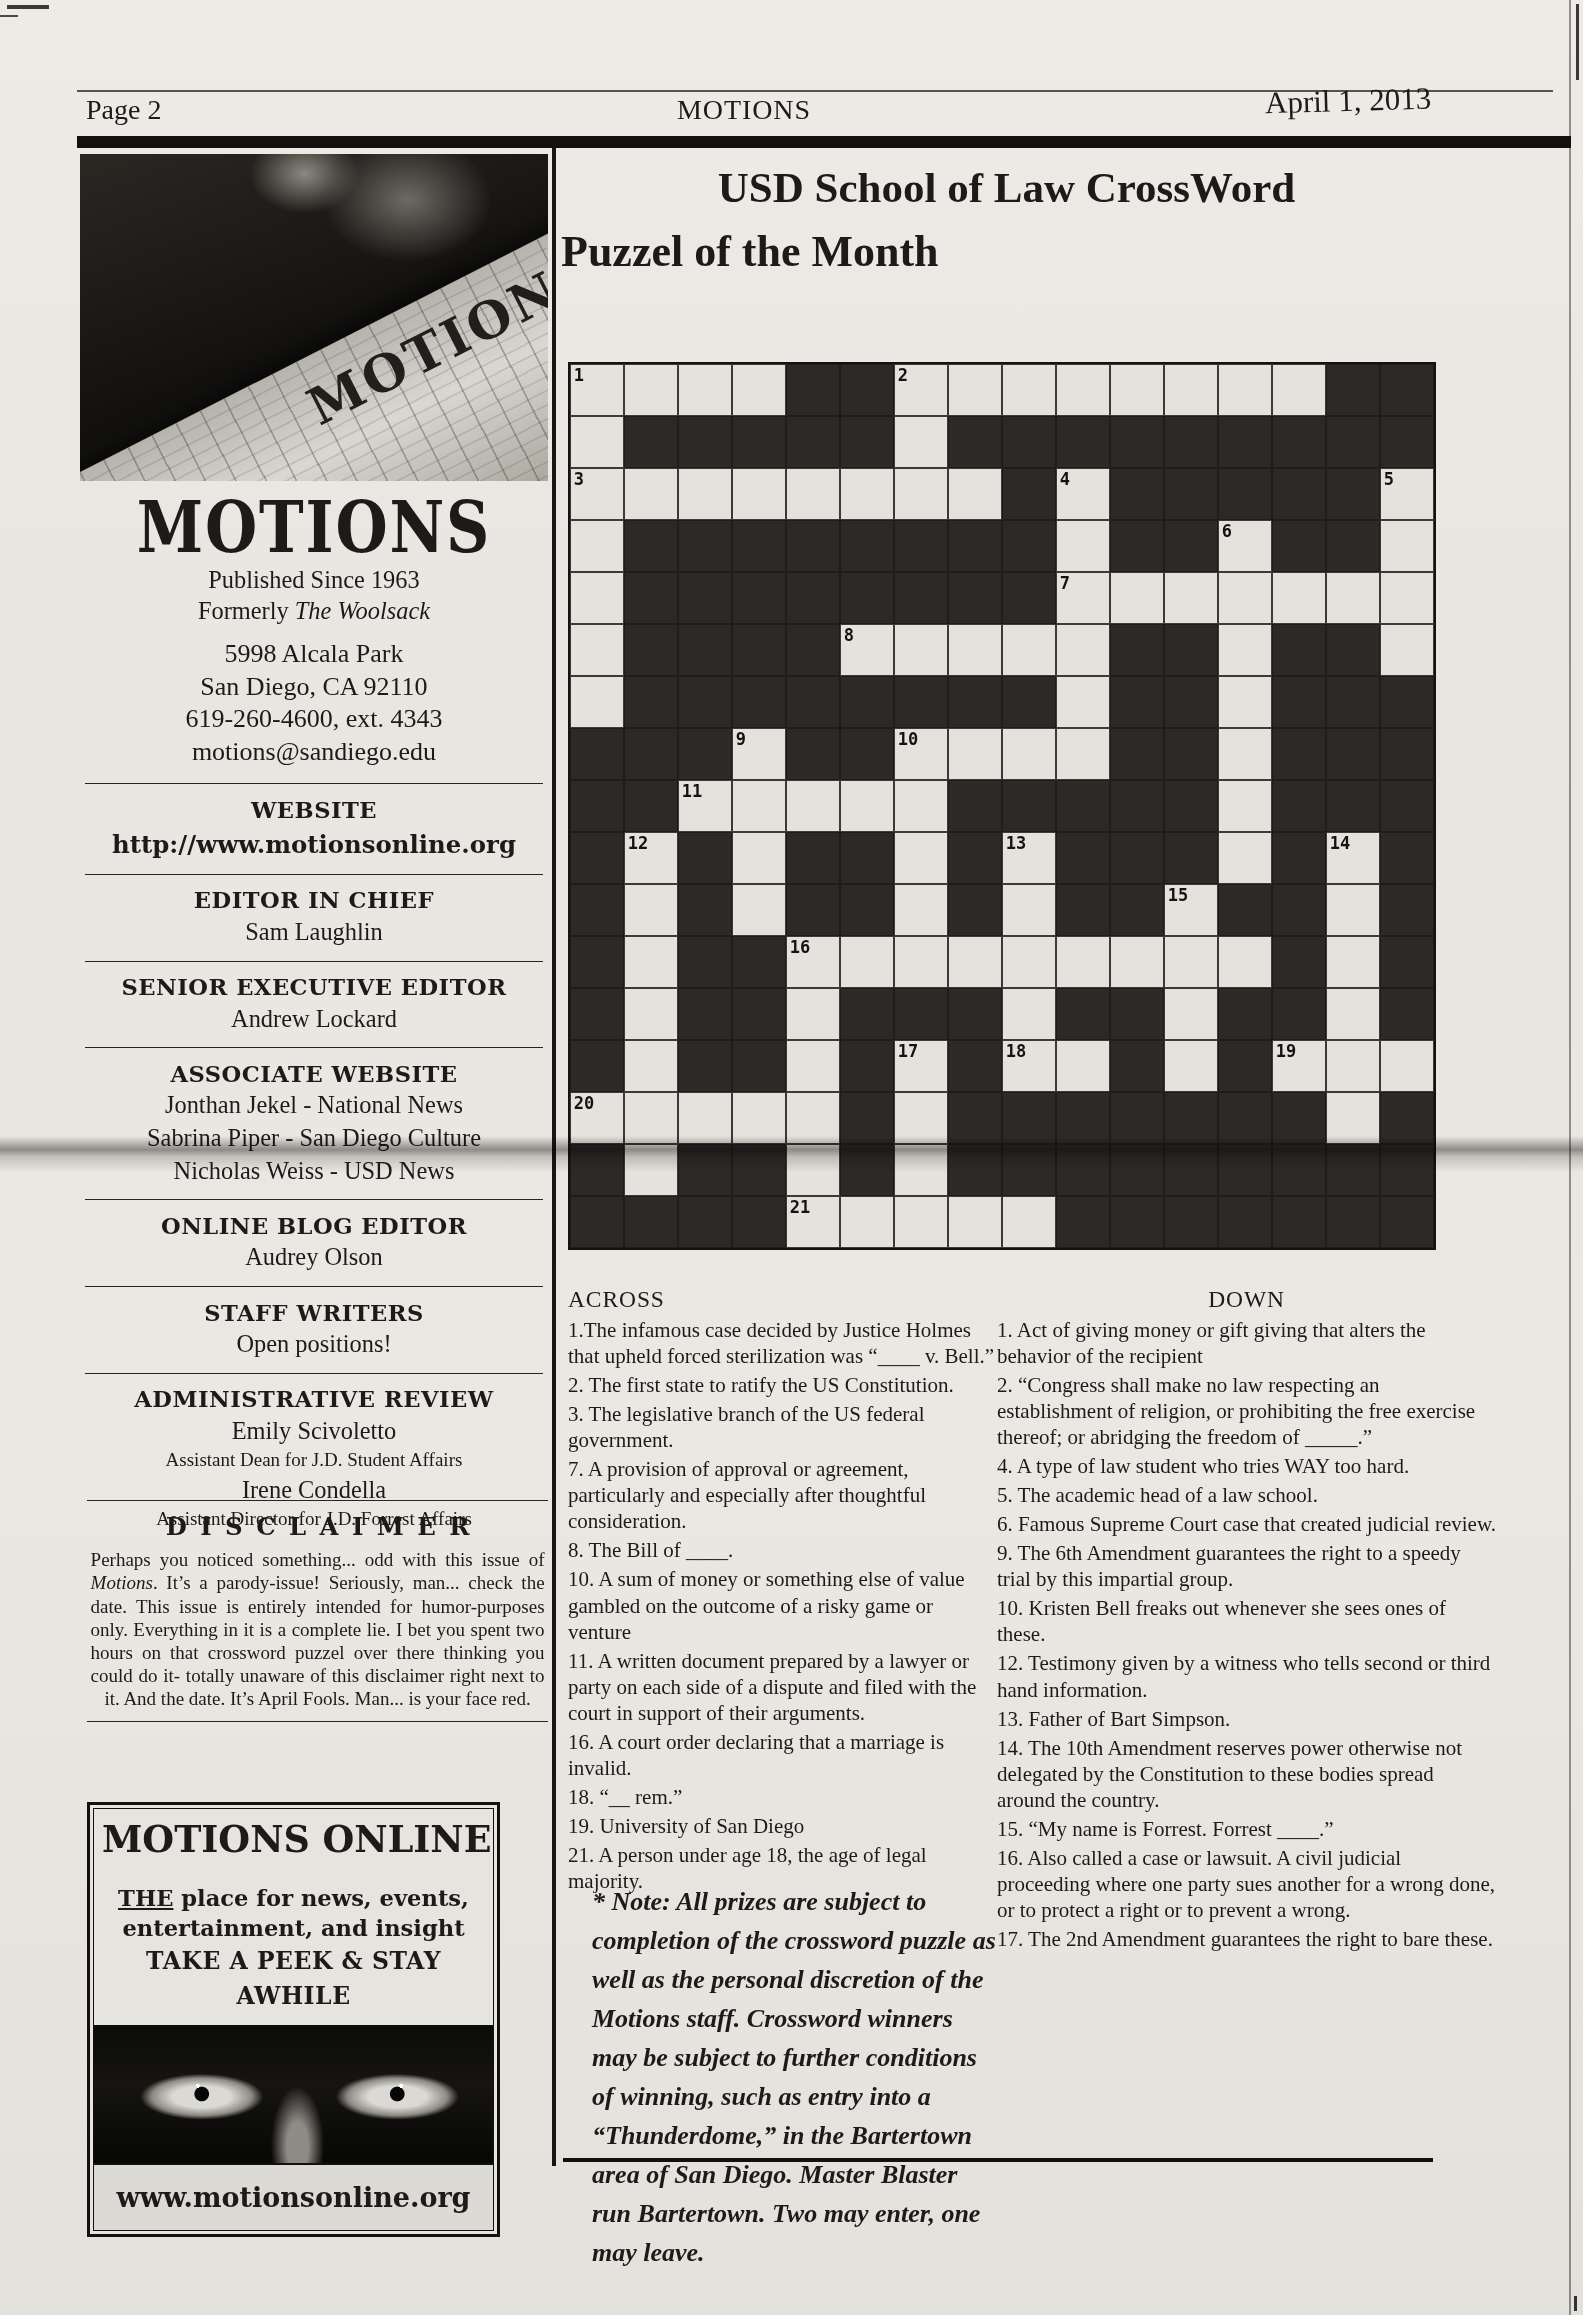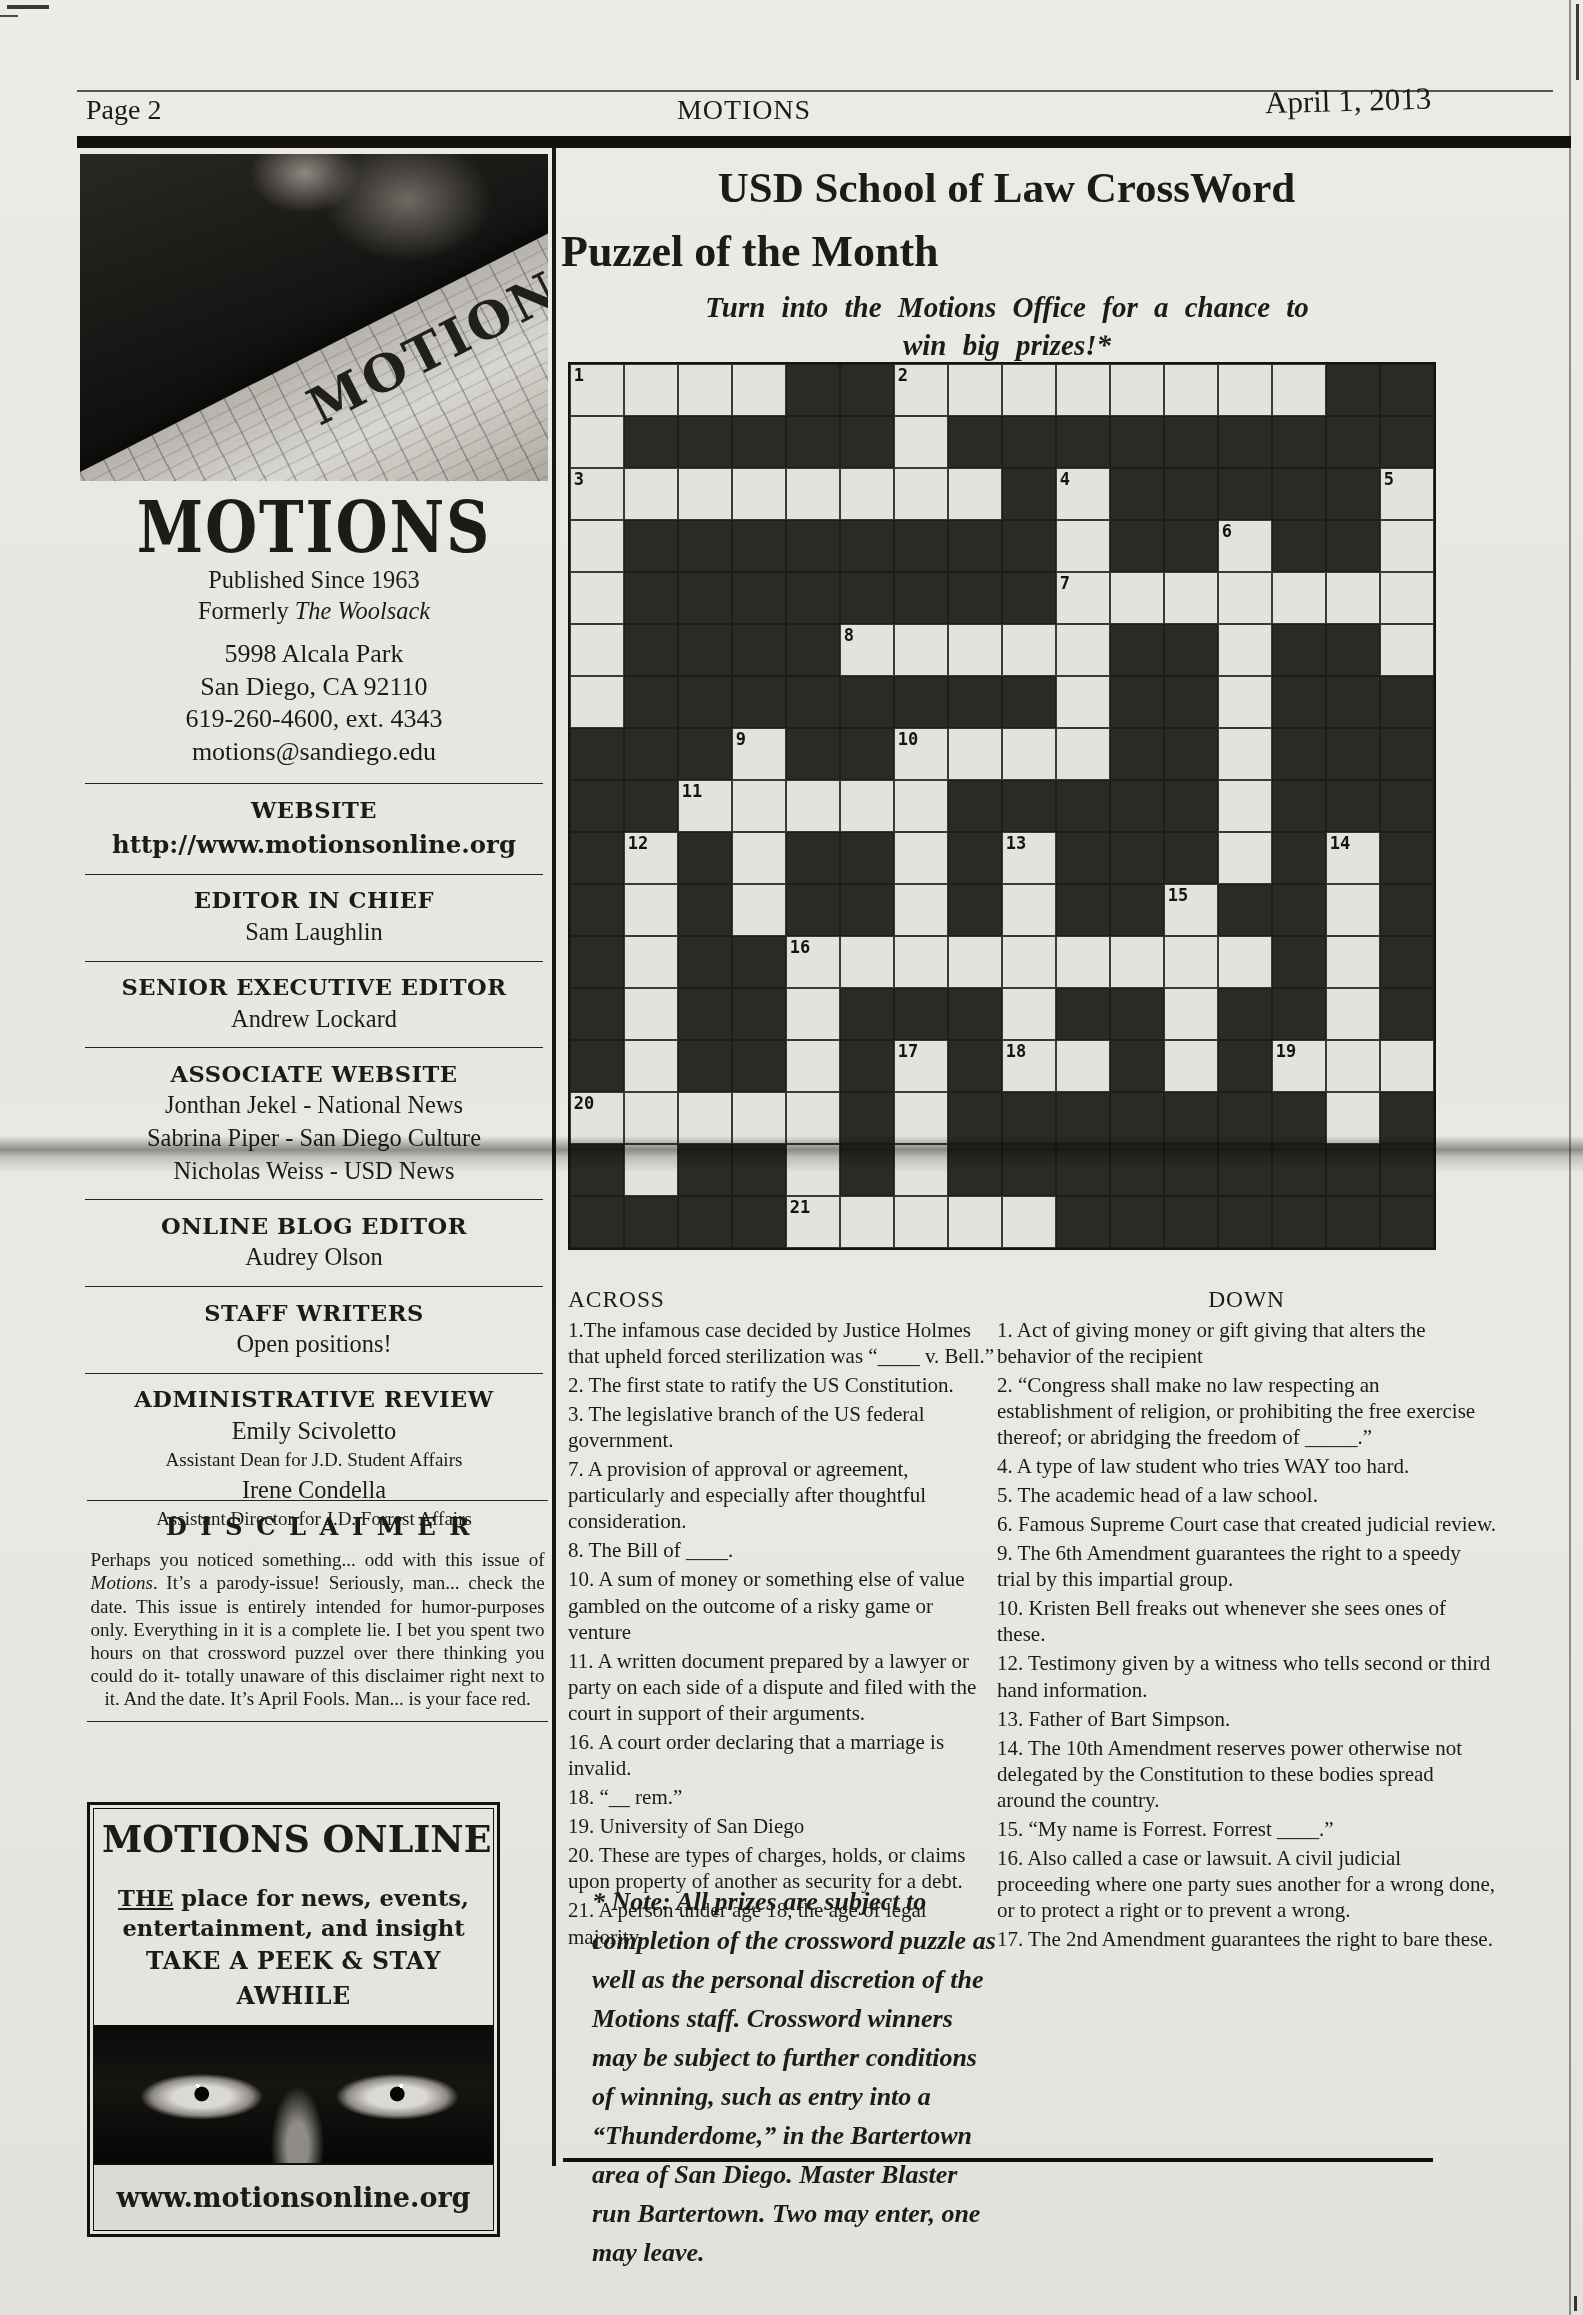--- a/index.html
+++ b/index.html
@@ -192,7 +192,6 @@
 
   <div class="xtitle1">USD School of Law CrossWord</div>
   <div class="xtitle2">Puzzel of the Month</div>
-  <div class="xsub">Turn into the Motions Office for a chance to win big prizes!*</div>
 
   <div id="xw-grid" class="xw" style="grid-template-columns: repeat(16, 54px);">
       <div class="xc">

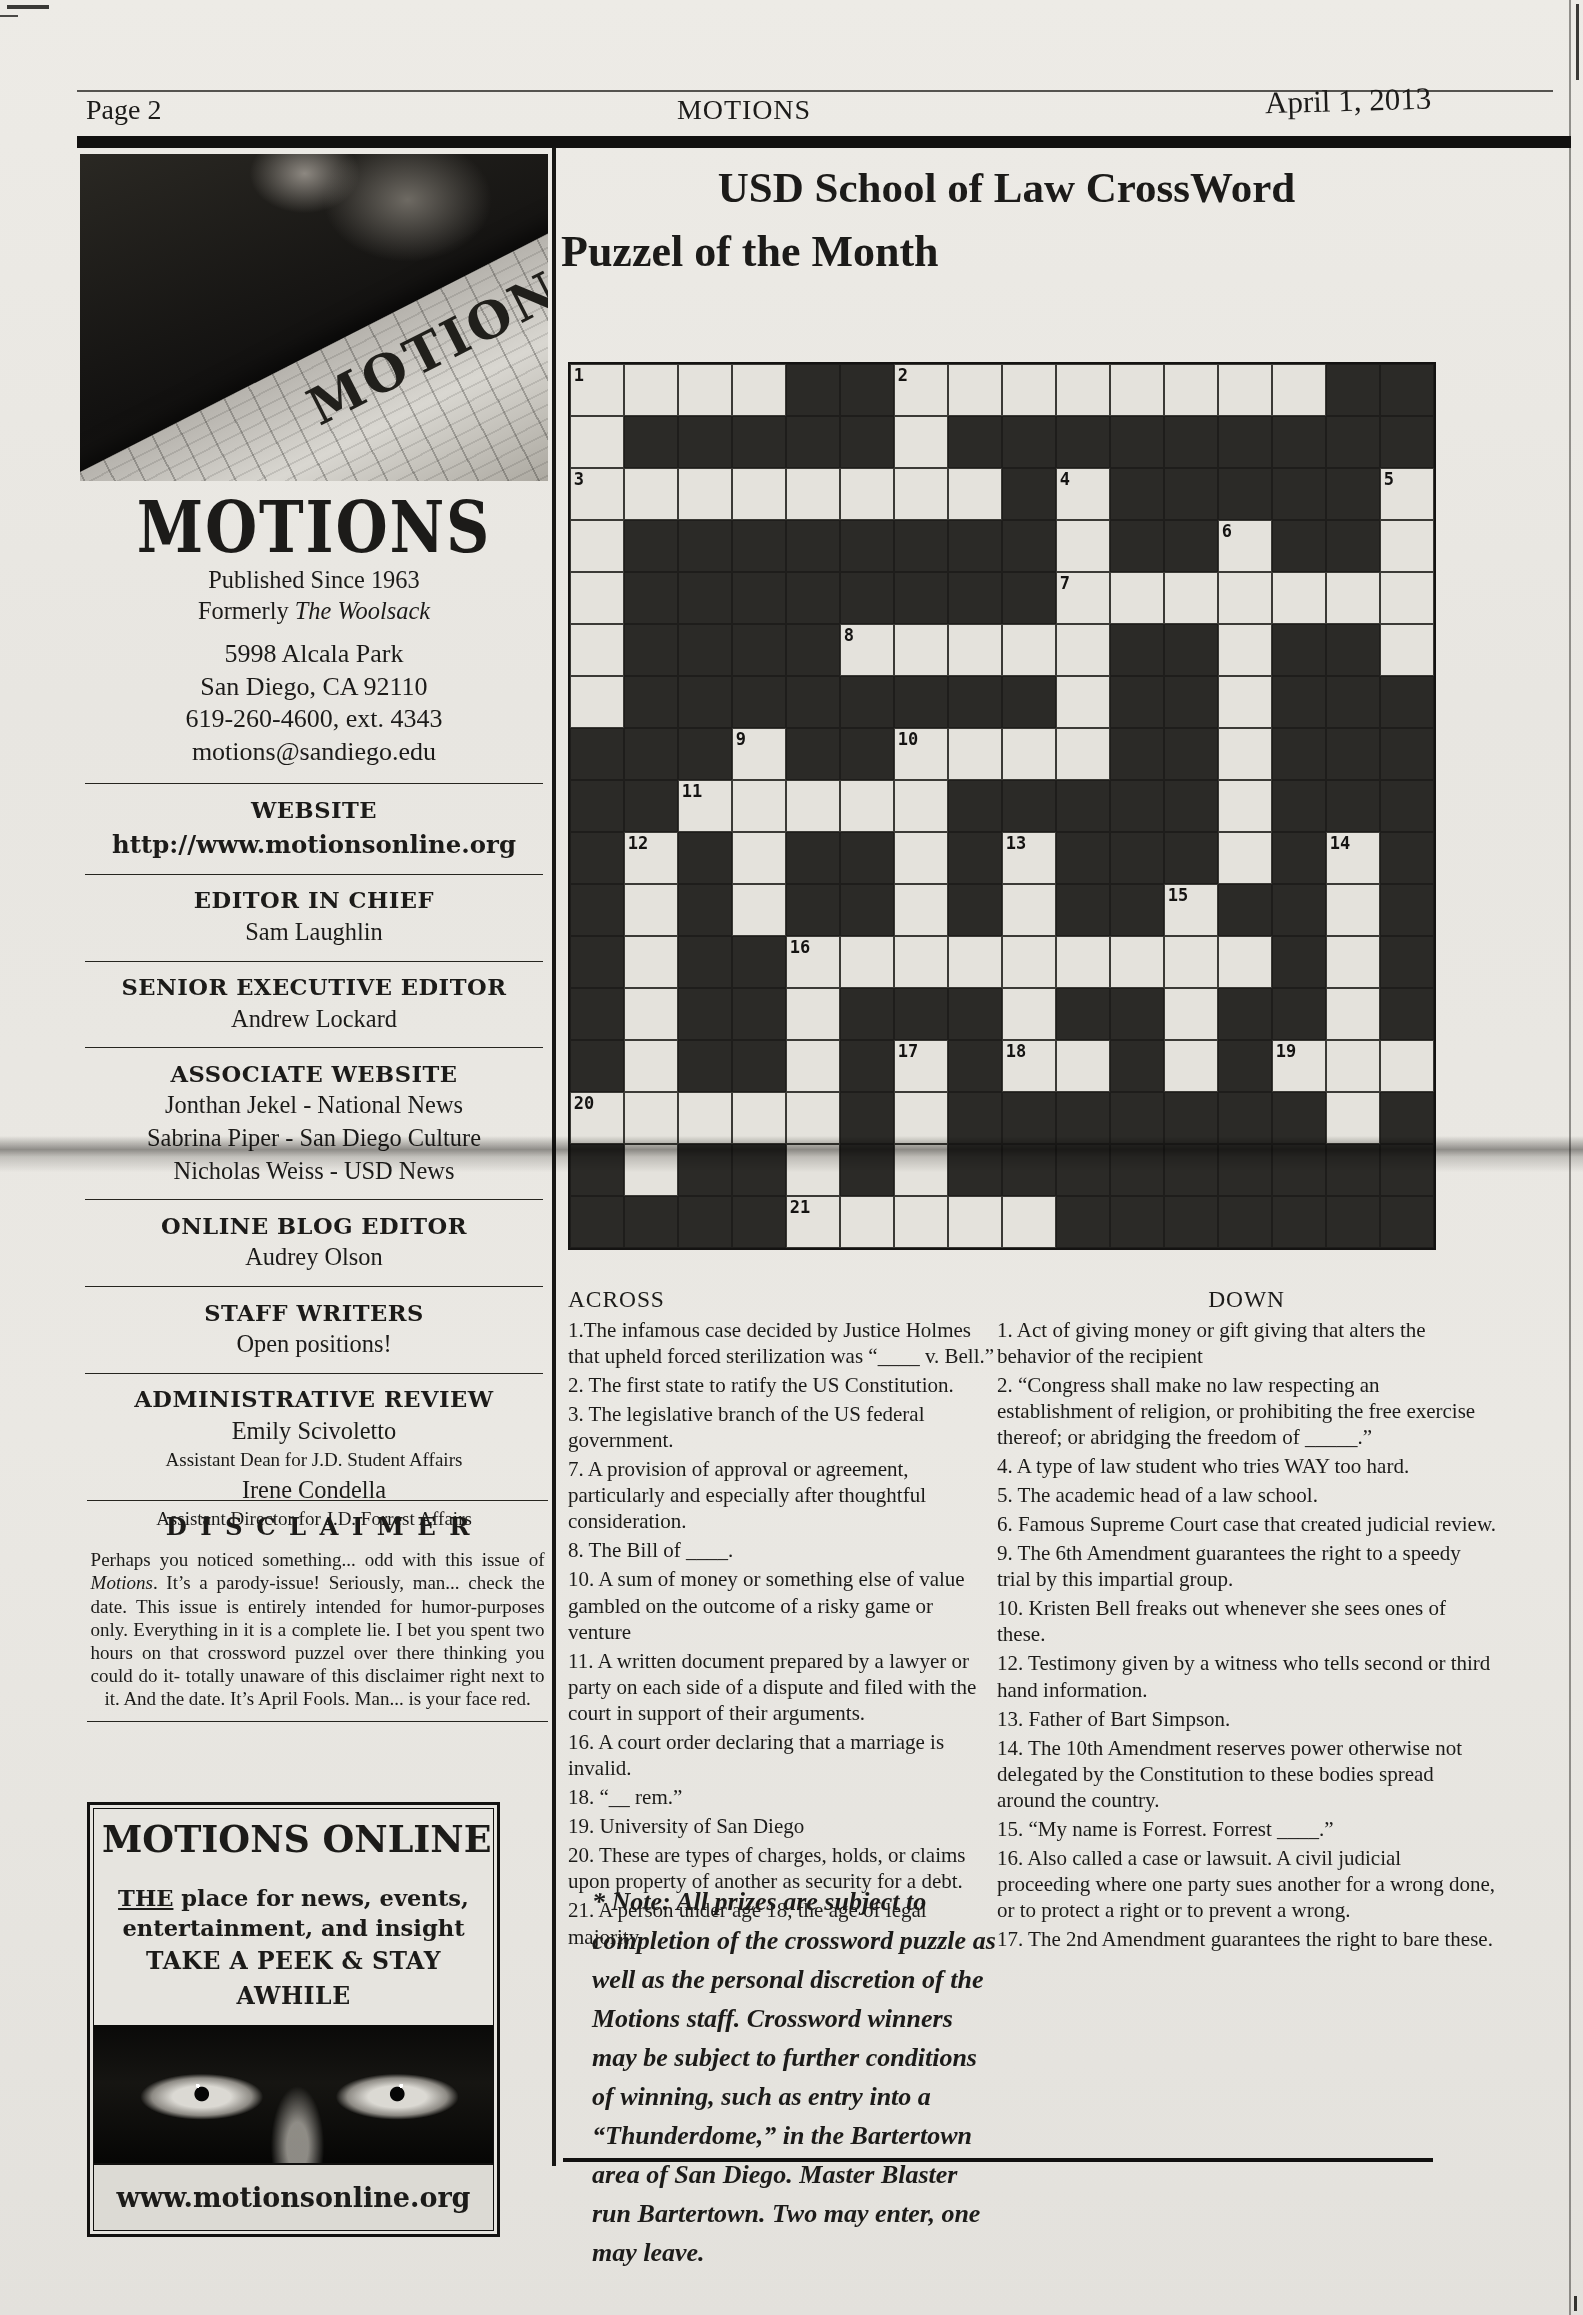--- a/index.html
+++ b/index.html
@@ -523,7 +523,6 @@
         <div class="clue">16. A court order declaring that a marriage is invalid.</div>
         <div class="clue">18. “__ rem.”</div>
         <div class="clue">19. University of San Diego</div>
-        <div class="clue">20. These are types of charges, holds, or claims upon property of another as security for a debt.</div>
         <div class="clue">21. A person under age 18, the age of legal majority.</div>
       </div>
   </div>

